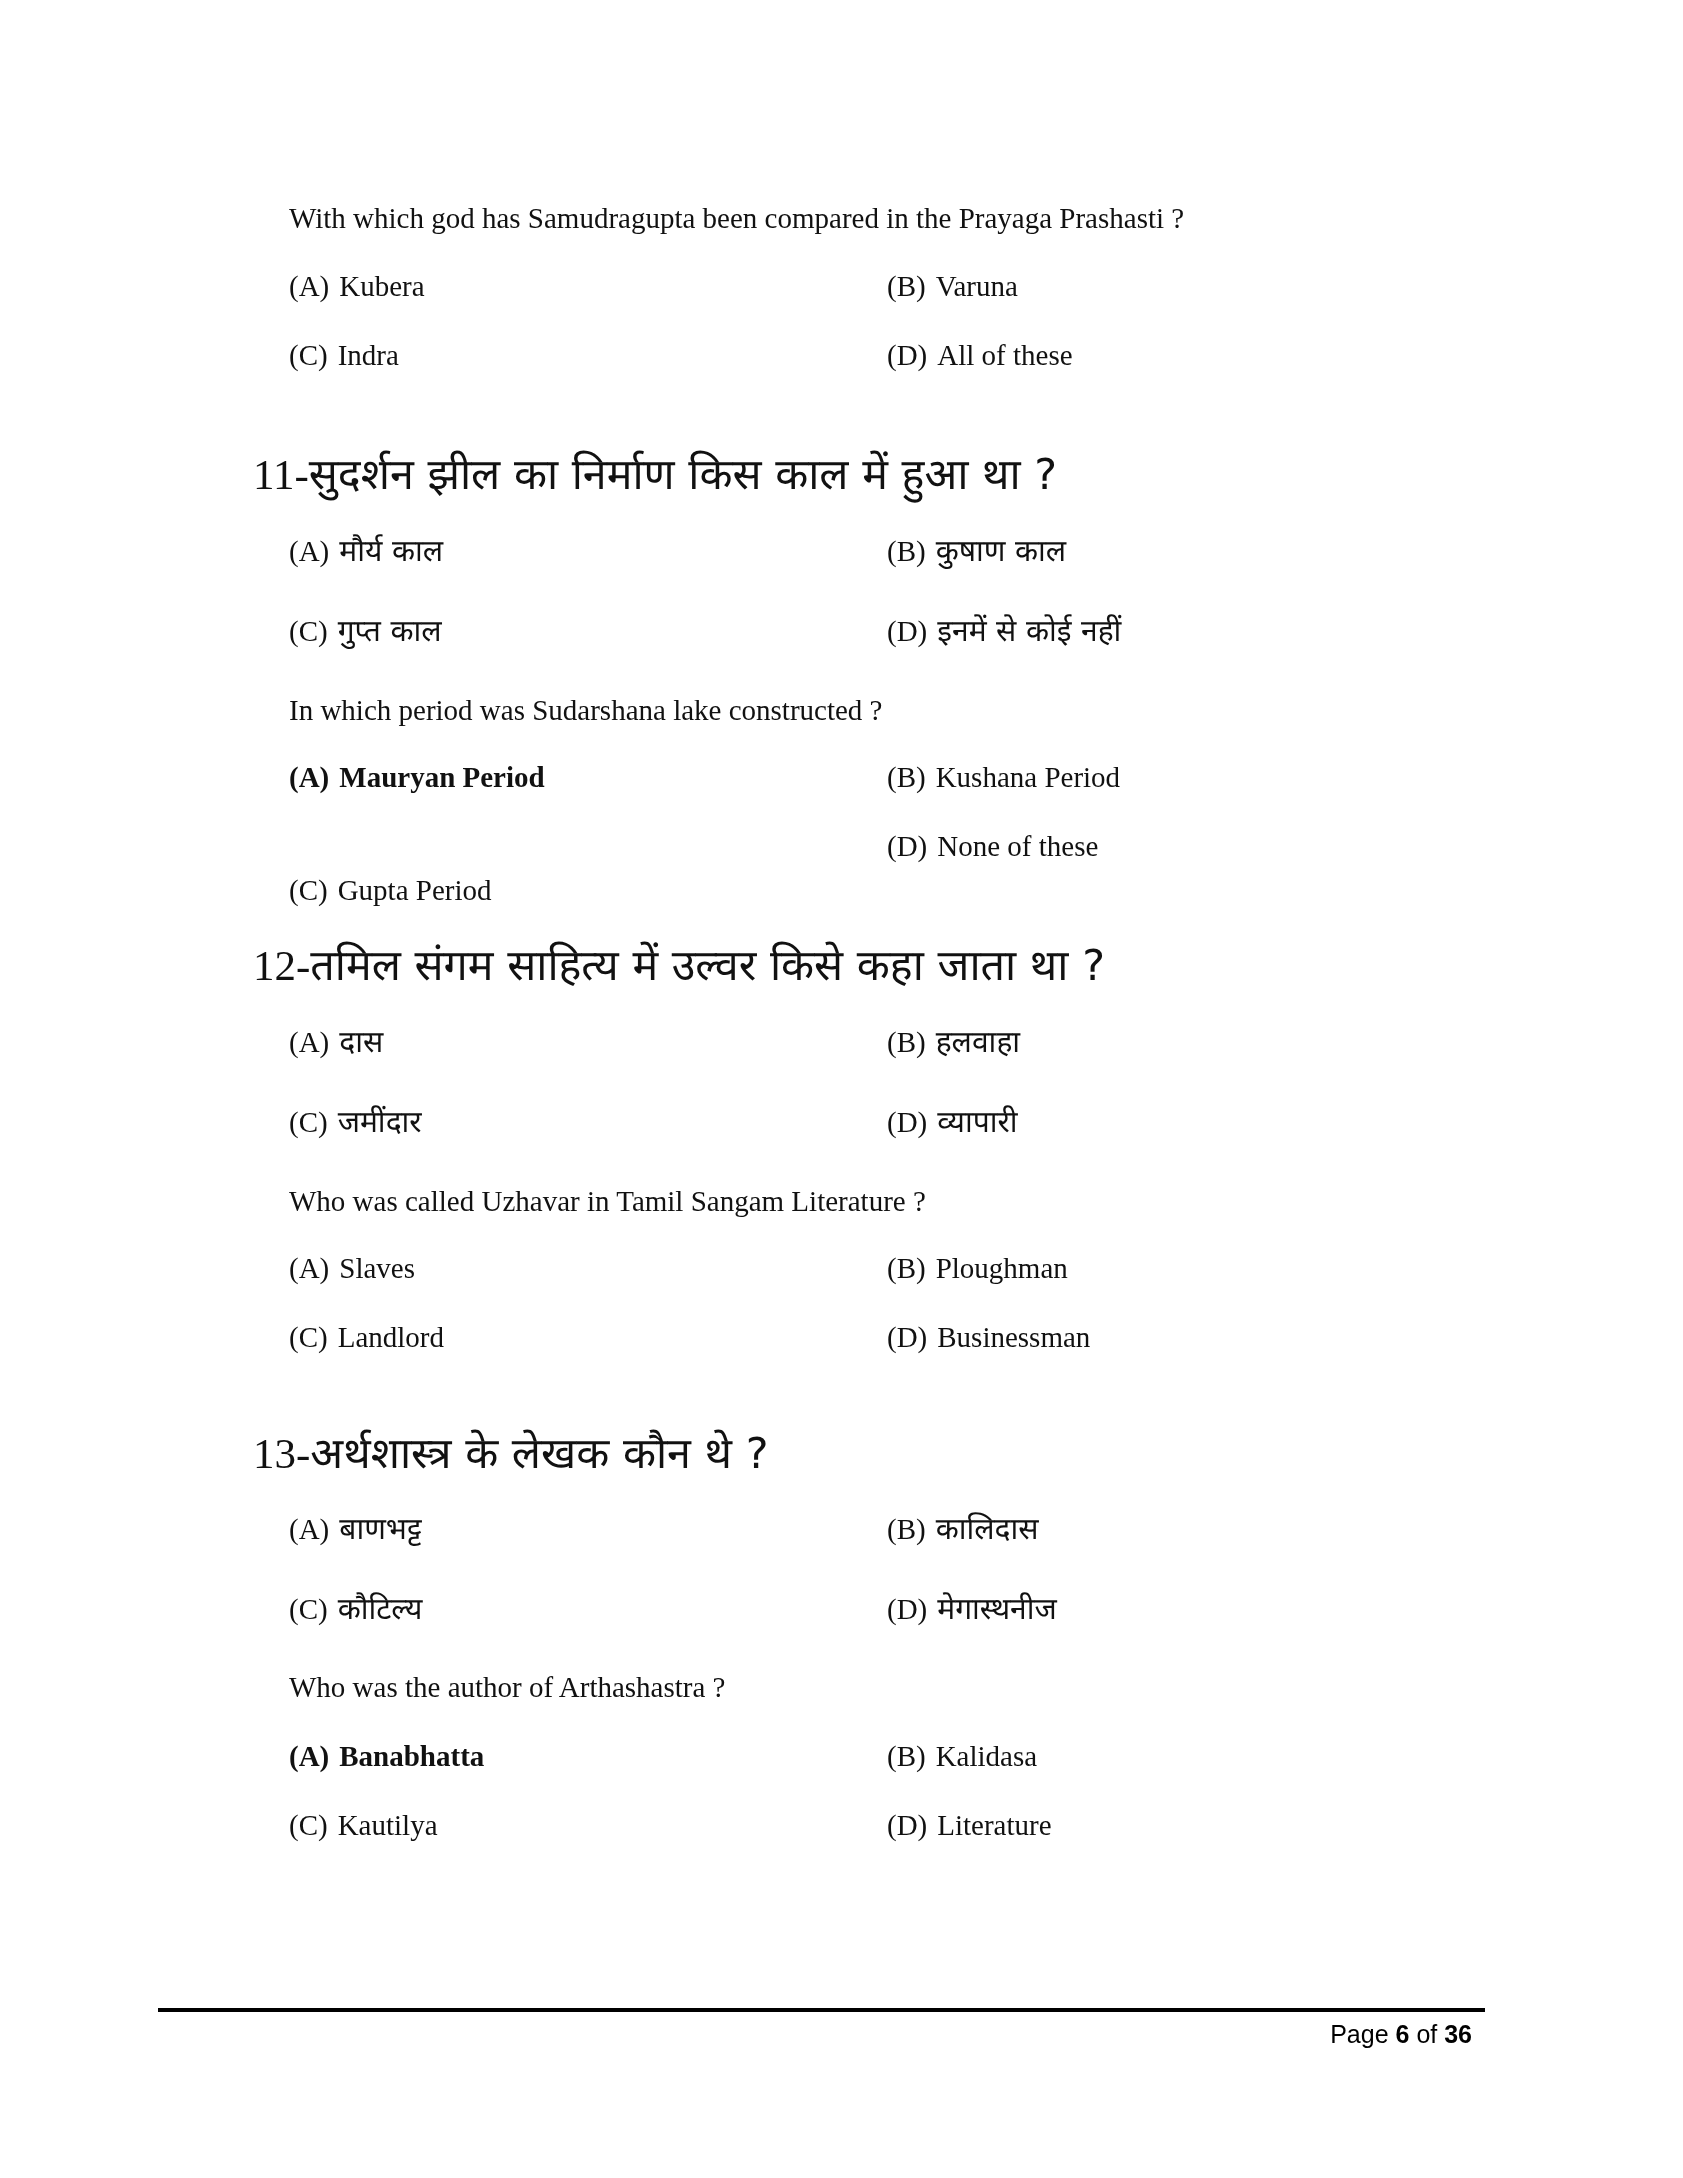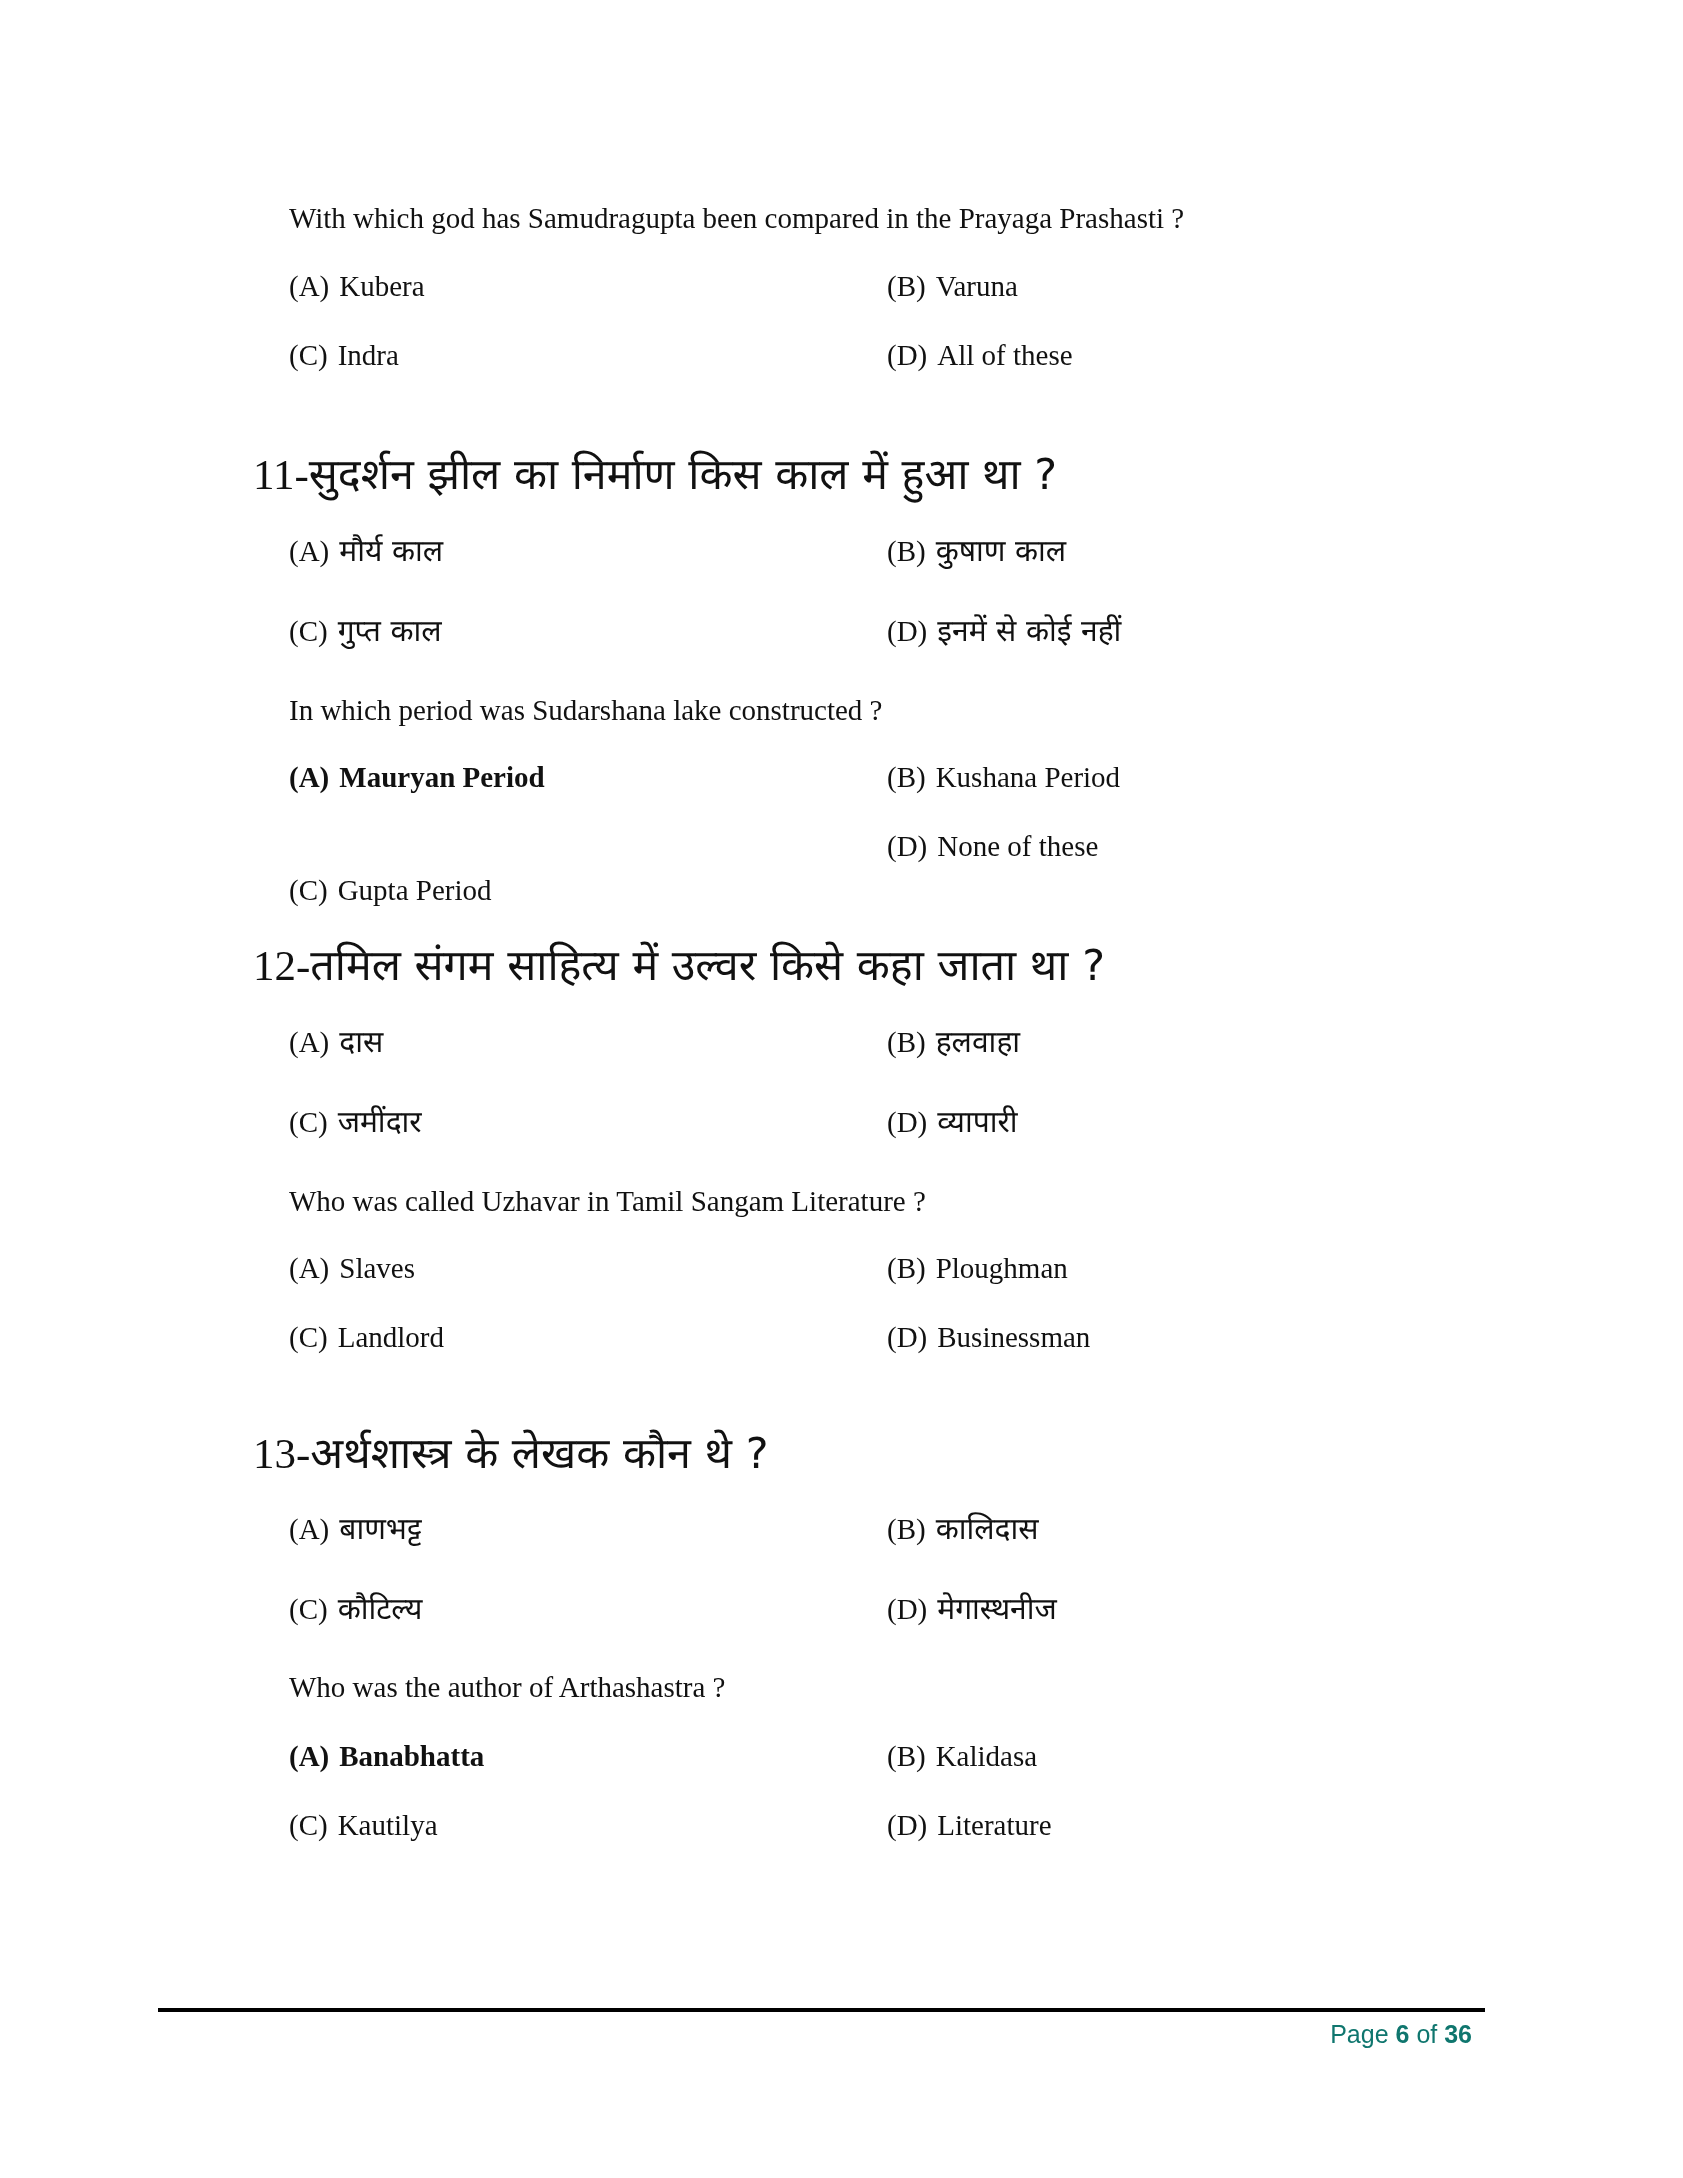--- a/index.html
+++ b/index.html
@@ -14,7 +14,7 @@
   .opt .opt-label { margin-right: 10px; }
   .opt .hitext { font-family: "DejaVu Sans", sans-serif; font-size: 30px; }
   .rule { position: absolute; left: 158px; top: 2008px; width: 1327px; height: 4px; background: #000; }
-  .footer { position: absolute; top: 2020px; right: 211px; font-family: "Liberation Sans", "DejaVu Sans", sans-serif; font-size: 25px; color: #0f766e; }
+  .footer { position: absolute; top: 2020px; right: 211px; font-family: "Liberation Sans", "DejaVu Sans", sans-serif; font-size: 25px; color: #000000; }
   .footer b { font-weight: bold; }
 </style>
 </head>

